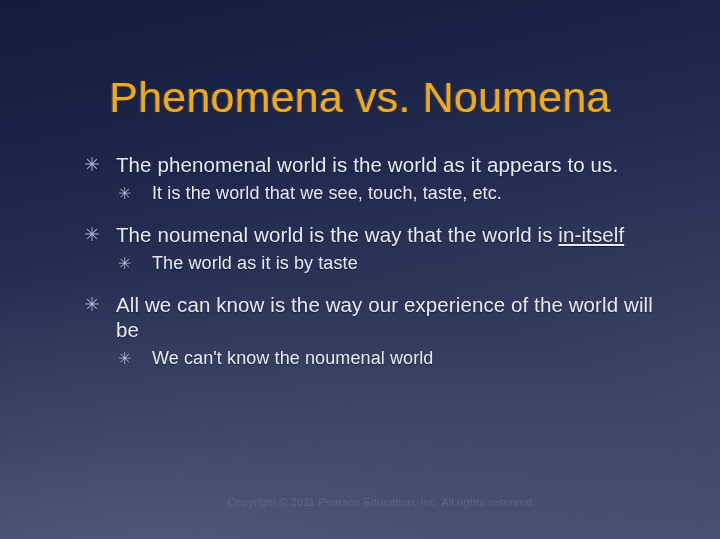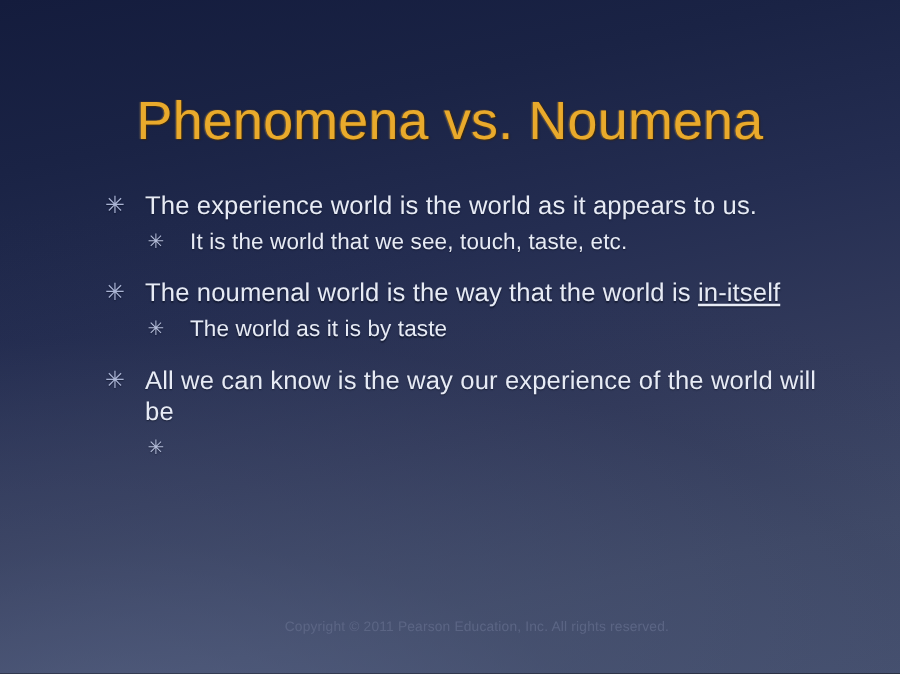--- a/index.html
+++ b/index.html
@@ -130,7 +130,7 @@
     <div class="group">
       <div class="lvl1">
         <span class="bullet">✳</span>
-        <span>The experience world is the world as it appears to us.</span>
+        <span>The phenomenal world is the world as it appears to us.</span>
       </div>
       <div class="lvl2">
         <span class="bullet">✳</span>

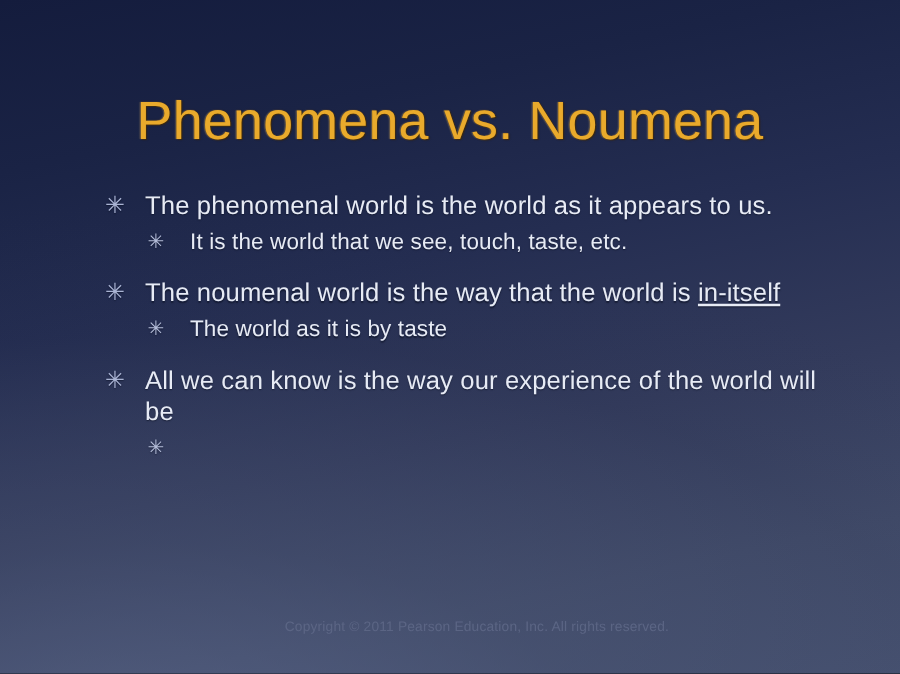--- a/index.html
+++ b/index.html
@@ -155,6 +155,7 @@
       </div>
       <div class="lvl2">
         <span class="bullet">✳</span>
+        <span>We can't know the noumenal world</span>
       </div>
     </div>
 

